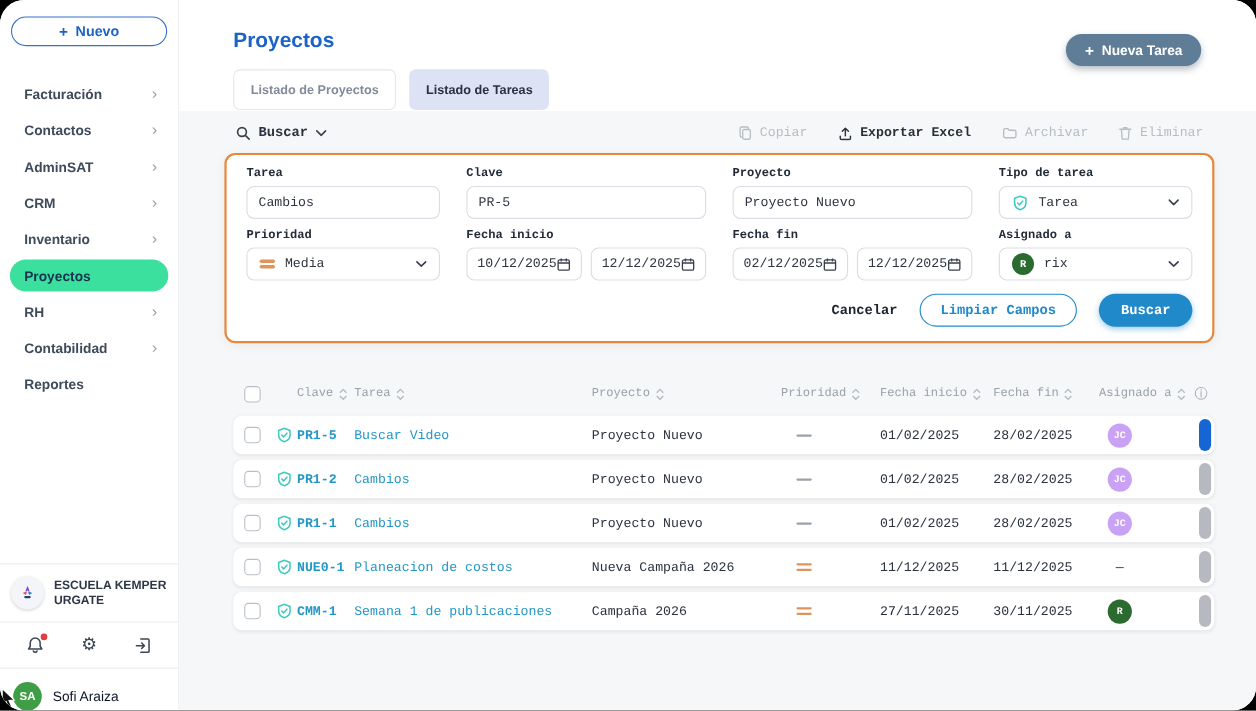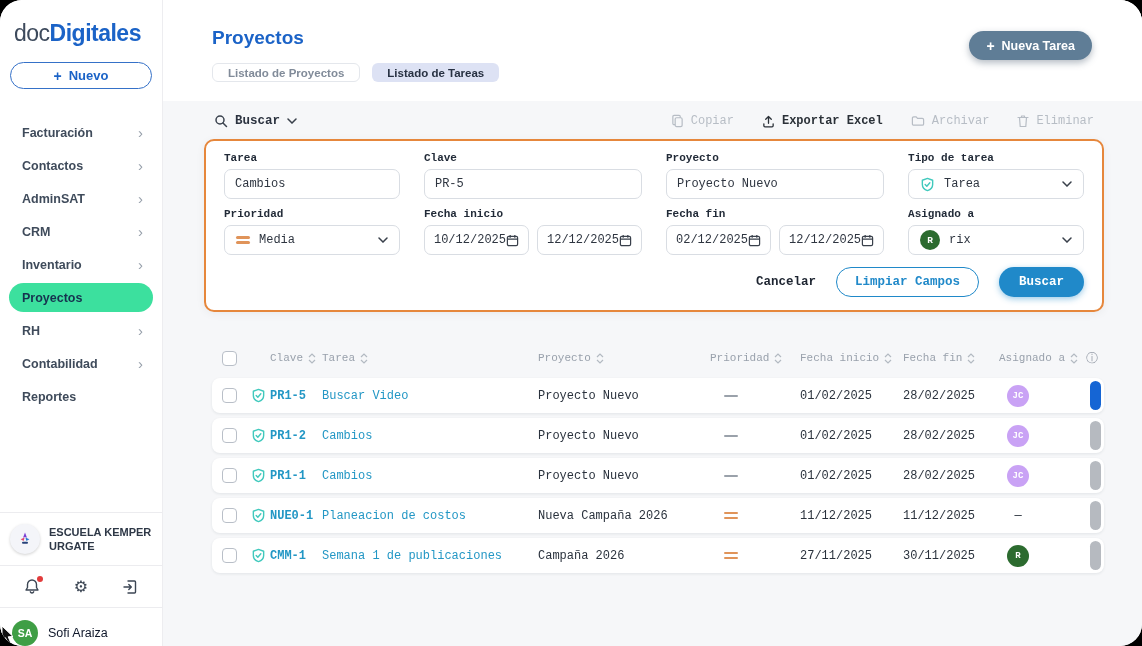--- a/index.html
+++ b/index.html
@@ -171,7 +171,6 @@
 <div class="screen">
 
   <aside class="sidebar">
-    <div class="logo"><span class="logo-doc">doc</span><span class="logo-dig">Digitales</span></div>
 
     <button class="btn-nuevo">
       <span class="plus-glyph">+</span>

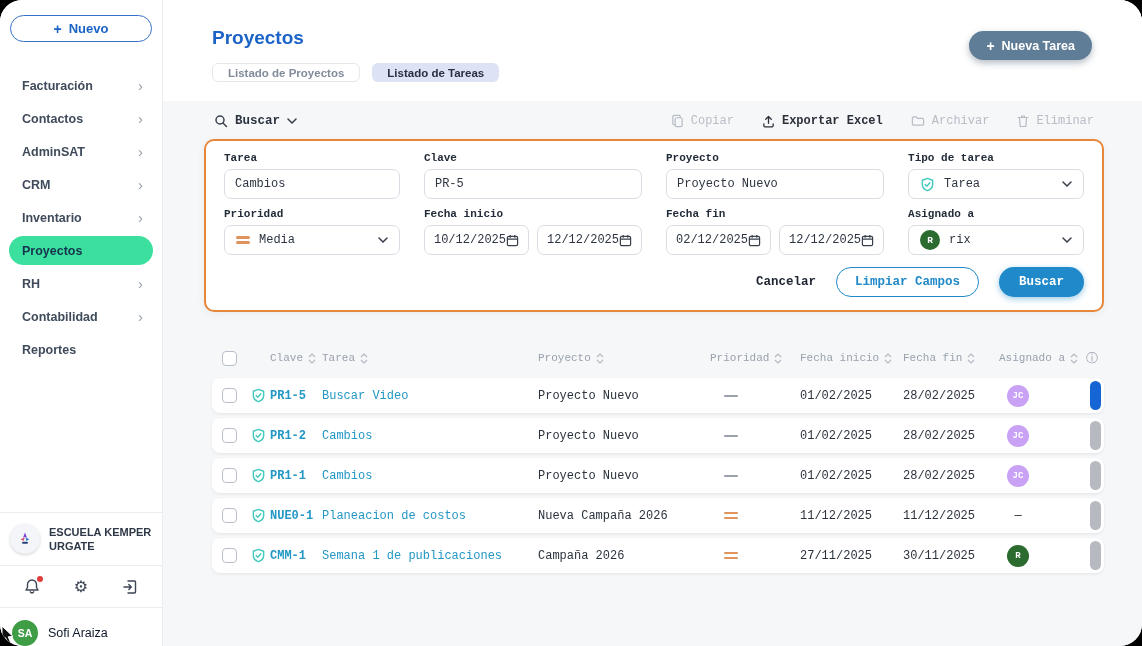--- a/index.html
+++ b/index.html
@@ -68,7 +68,7 @@
   .page-title { font-size: 19px; color: #1b63c7; font-weight: 700; }
   .tabs { display: flex; gap: 12px; margin-top: 14px; }
   .tab {
-    height: 19px; padding: 0 15px; display: flex; align-items: center;
+    height: 37px; padding: 0 15px; display: flex; align-items: center;
     font-size: 11.5px; border-radius: 6px; cursor: pointer; white-space: nowrap;
   }
   .tab.inactive { background: #fff; border: 1px solid #e4e7ec; color: #818b99; font-weight: 600; }

